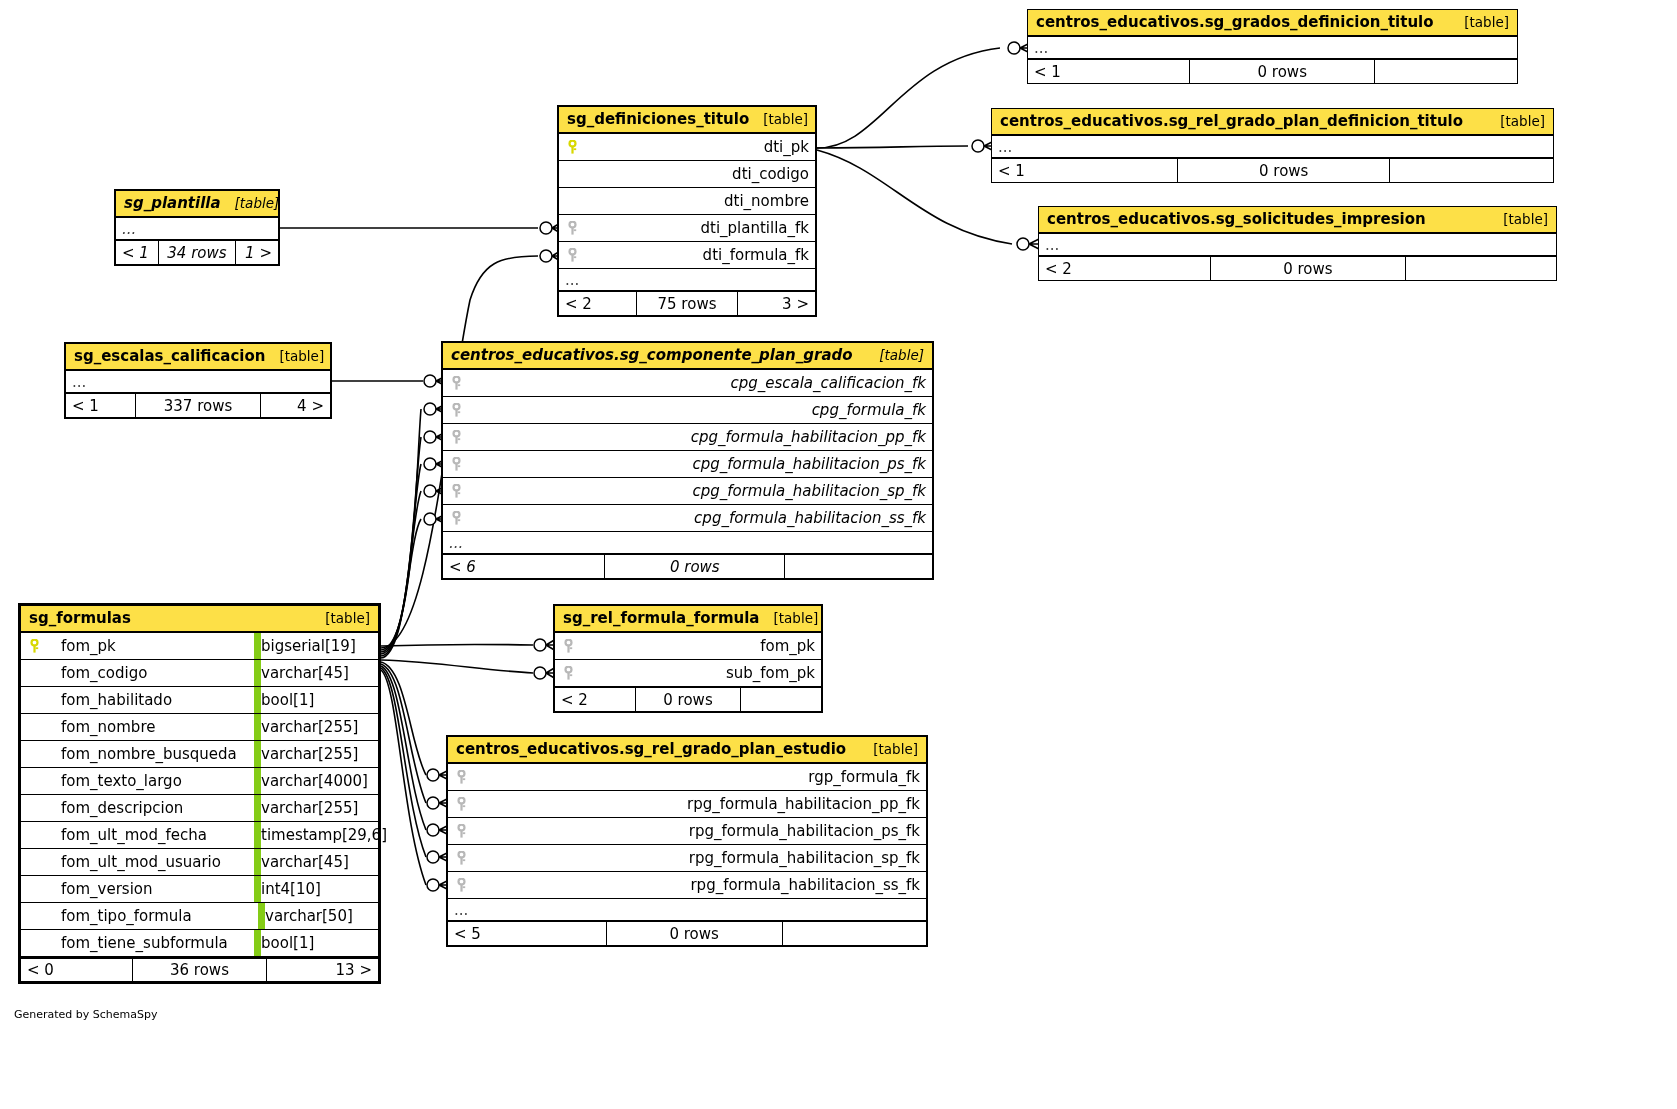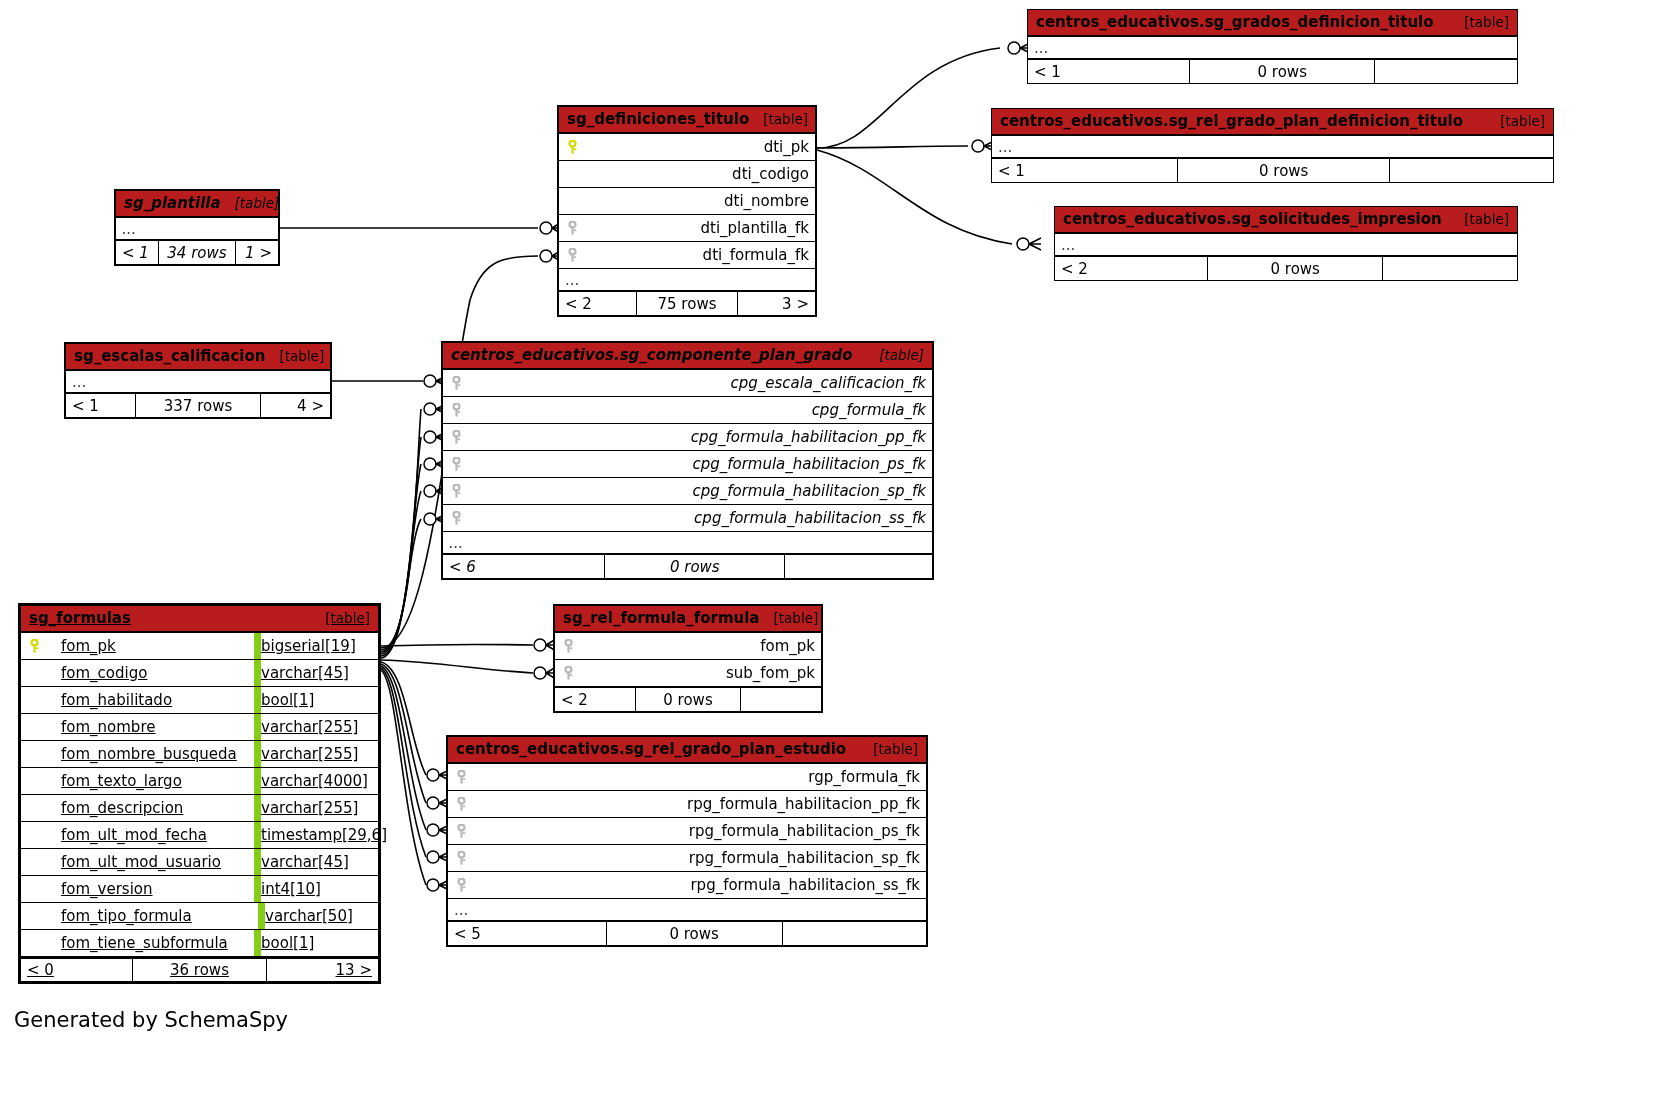--- a/index.html
+++ b/index.html
@@ -38,7 +38,7 @@
   }
   .table-box.thin { border-width: 1px; }
   .tbl-header {
-    background: #b91c1c;
+    background: #fde047;
     border-bottom: 2px solid #000000;
     display: flex;
     align-items: center;

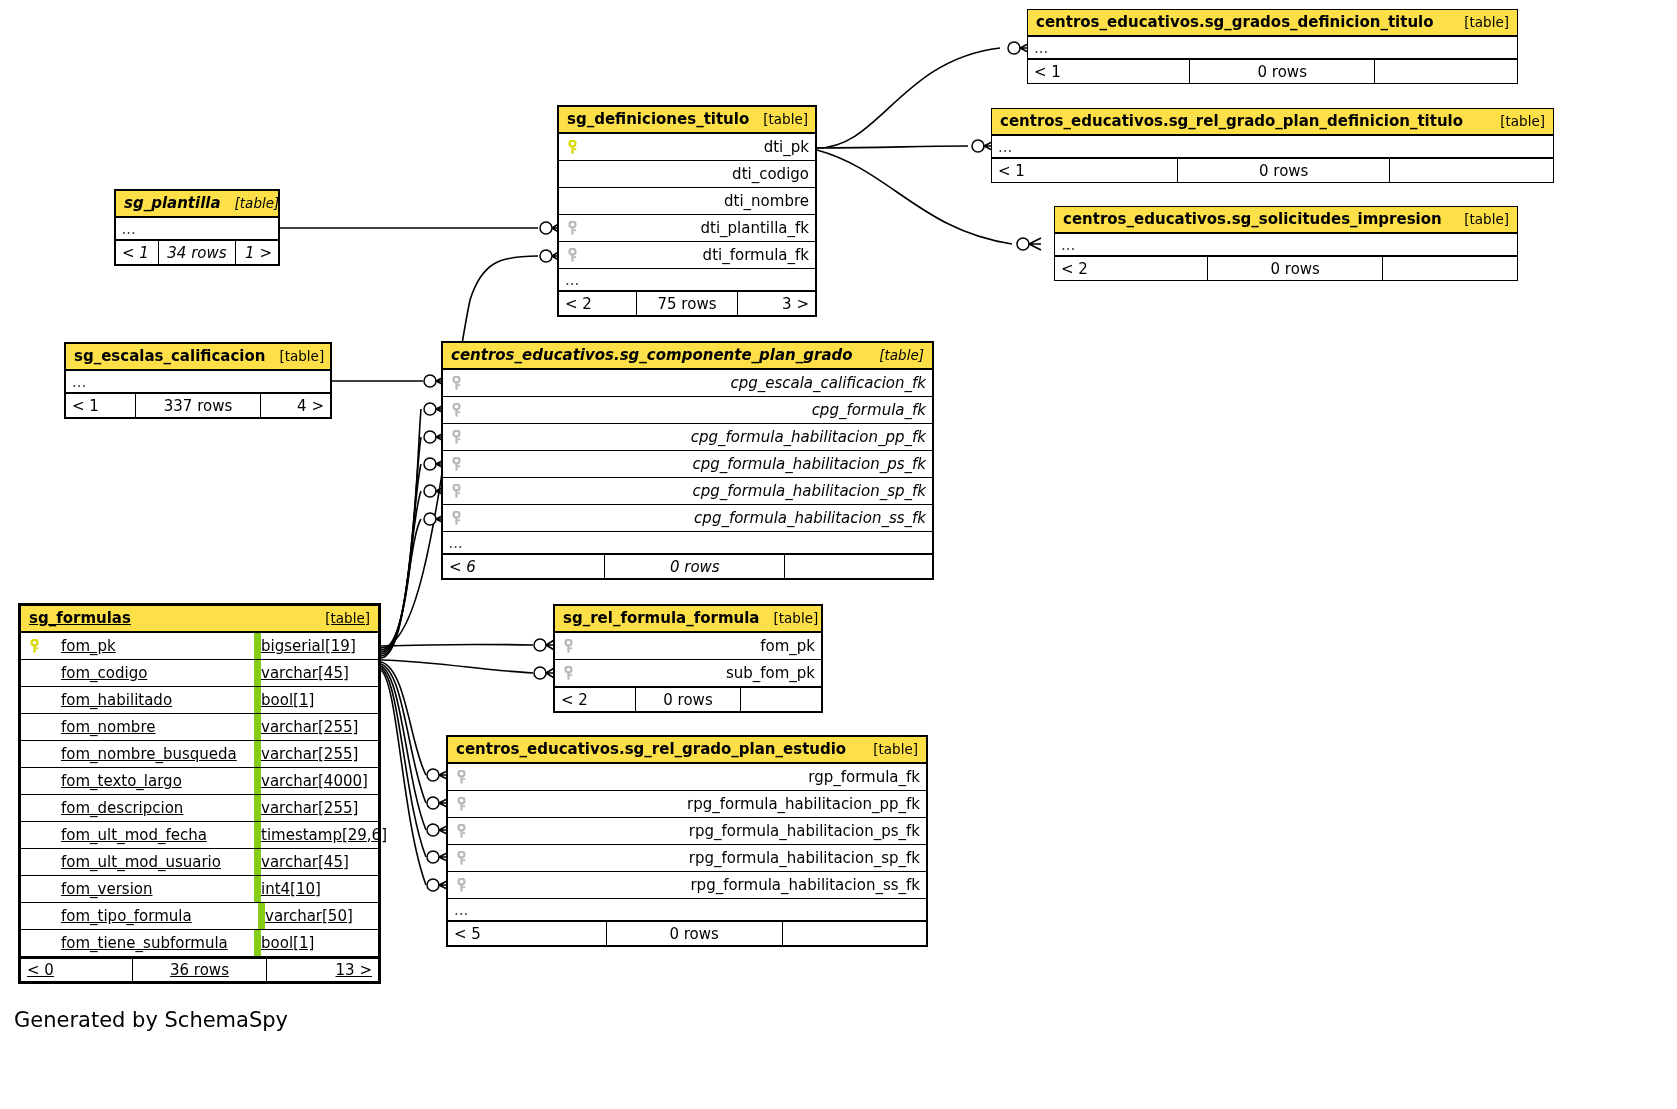--- a/index.html
+++ b/index.html
@@ -241,7 +241,7 @@
     </div>
   </div>
 
-  <div class="table-box thin" style="left:1038px; top:206px; width:464px;margin-left:16px;">
+  <div class="table-box thin" style="left:1038px; top:206px; width:519px;">
     <div class="tbl-header">
       <span>centros_educativos.sg_solicitudes_impresion</span>
       <span class="tbl-type">[table]</span>

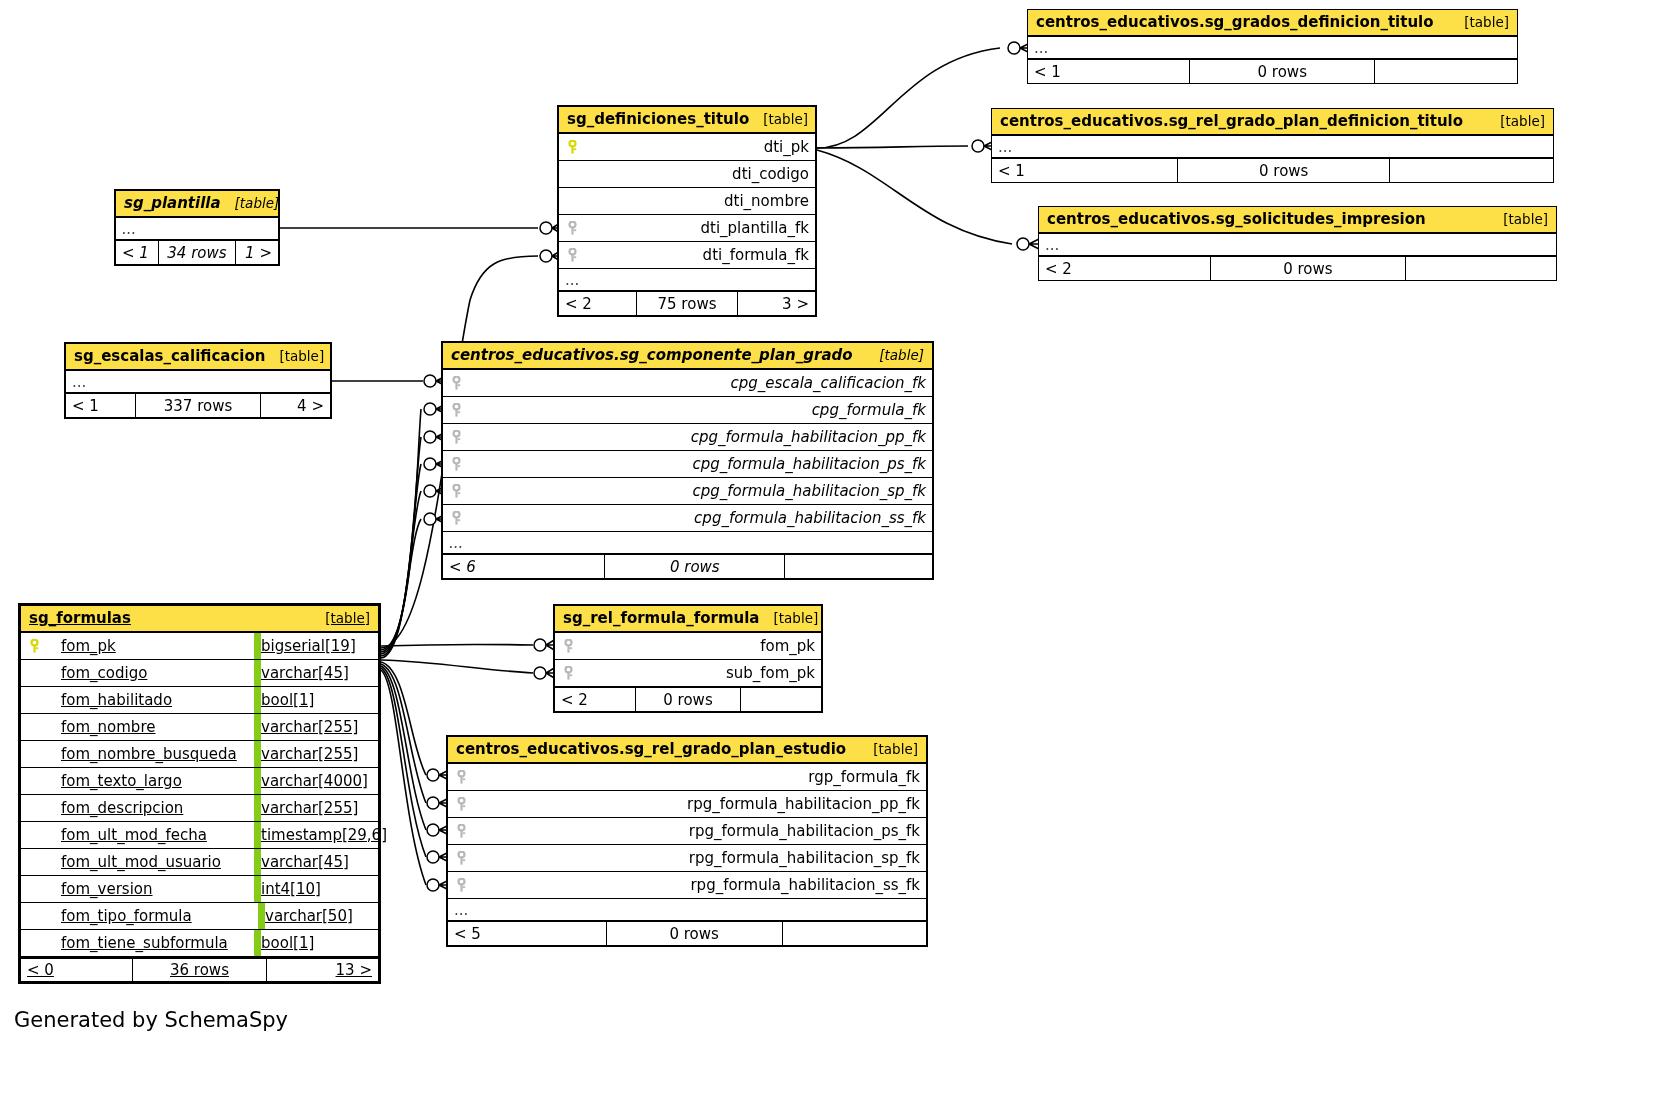--- a/index.html
+++ b/index.html
@@ -405,7 +405,7 @@
     </div>
   </div>
 
-  <div class="table-box" style="left:18px; top:603px; width:363px; border-width:3px;text-decoration:underline;">
+  <div class="table-box" style="left:18px; top:603px; width:363px; border-width:3px;">
     <div class="tbl-header">
       <span>sg_formulas</span>
       <span class="tbl-type">[table]</span>

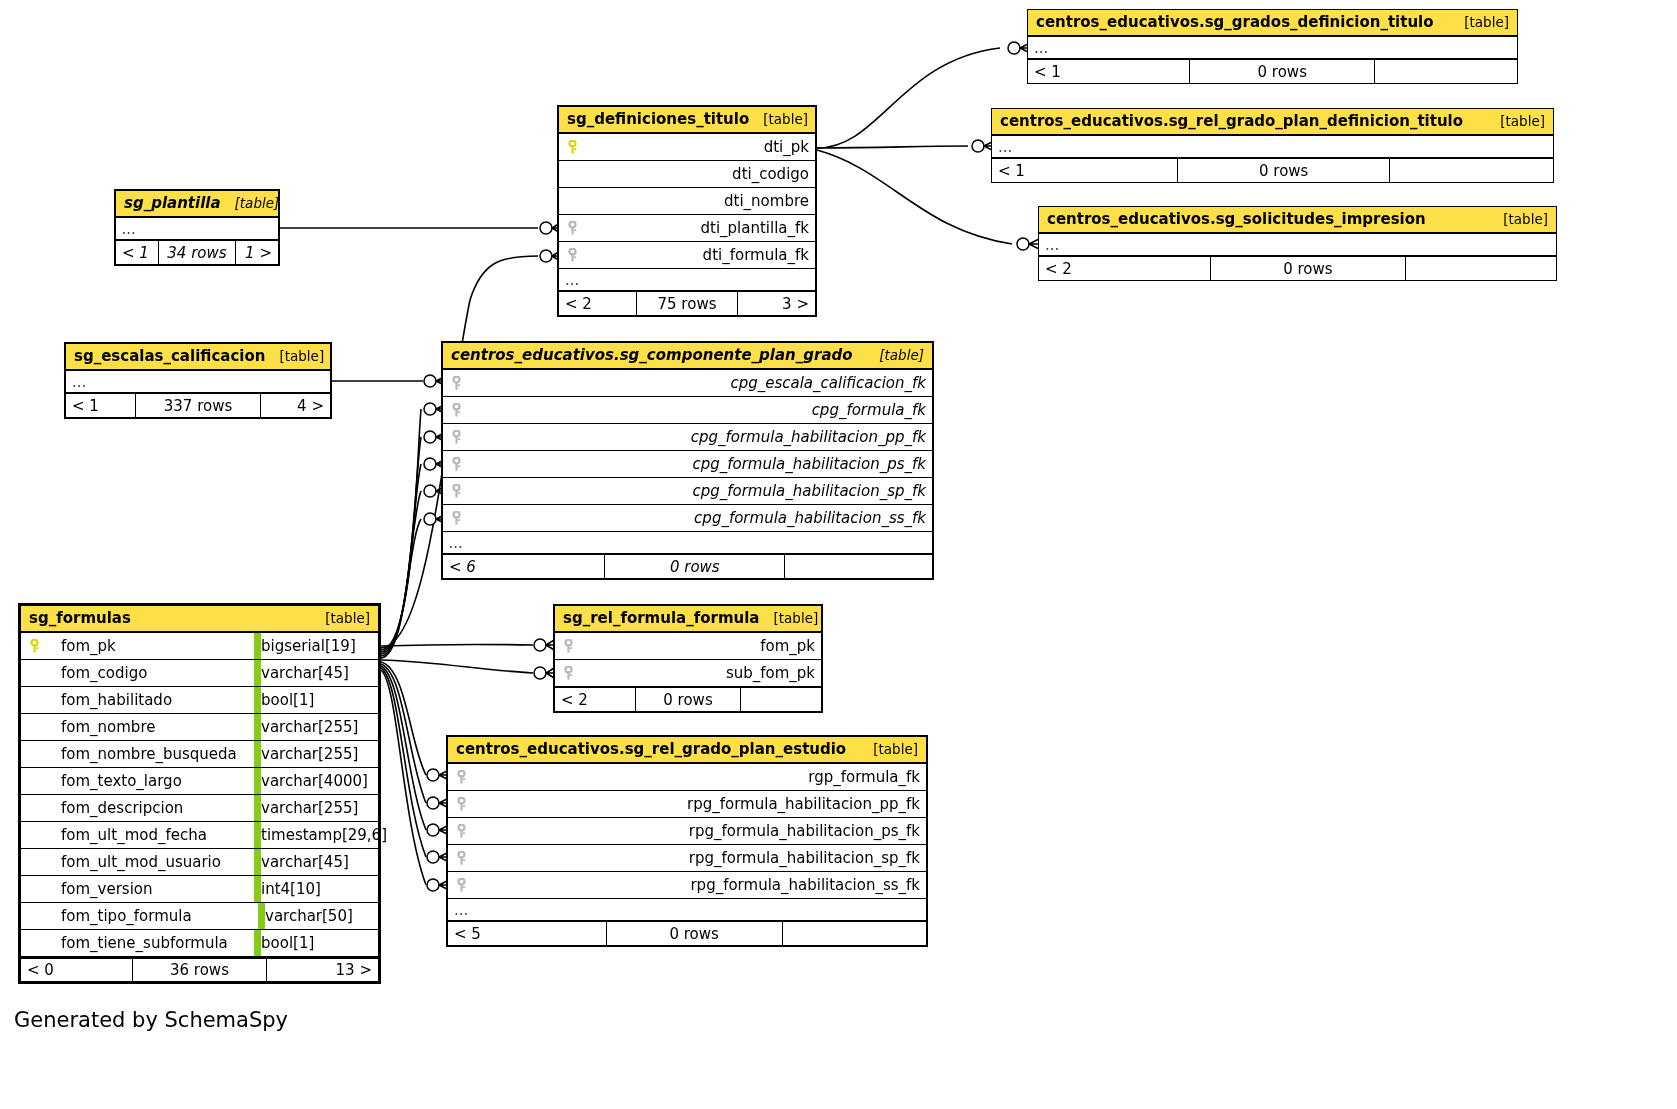--- a/index.html
+++ b/index.html
@@ -122,7 +122,7 @@
   .footer-cell.c3 { justify-content: flex-end; }
   .credit {
     position: absolute;
-    font-size: 21px;
+    font-size: 11px;
     color: #000;
     white-space: nowrap;
   }

